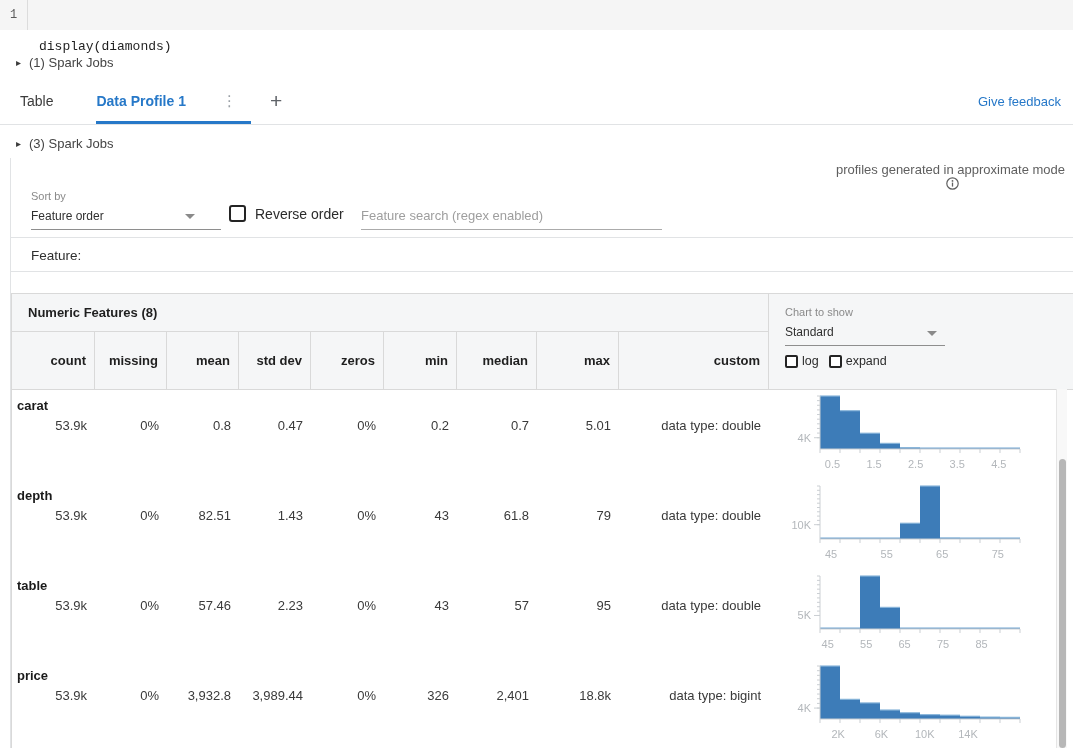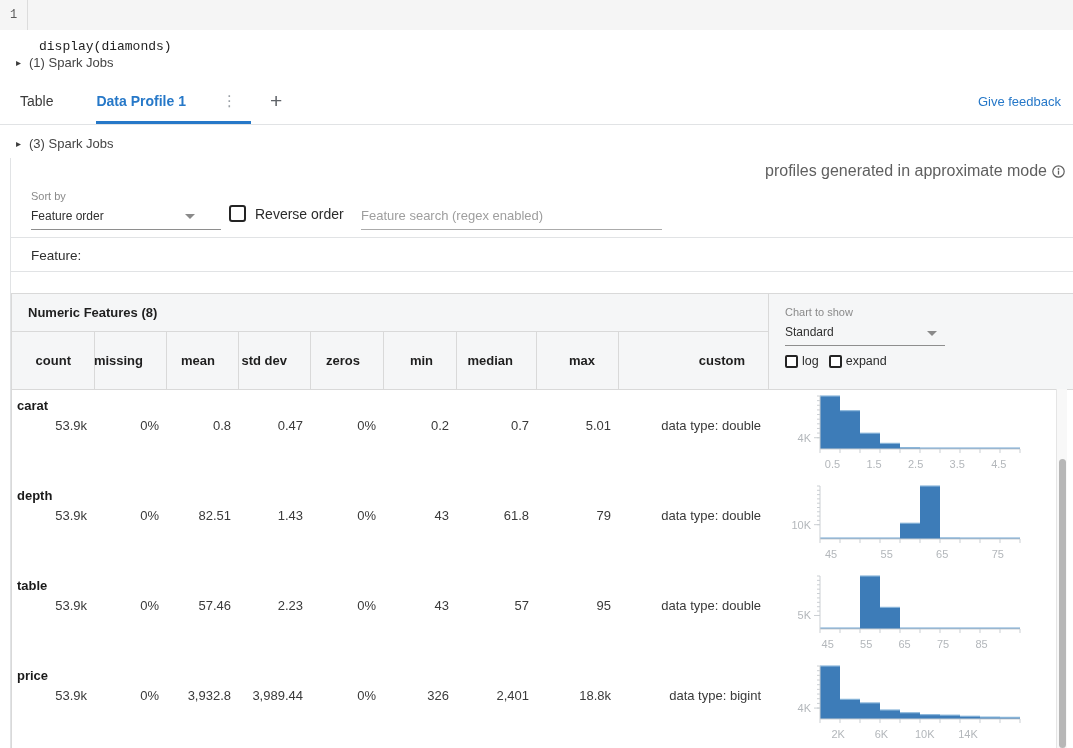--- a/index.html
+++ b/index.html
@@ -32,7 +32,7 @@
 
   
   .panel { position: absolute; top: 158px; left: 10px; width: 1063px; height: 590px; border-left: 1px solid #E1E3E5; }
-  .approx-note { position: absolute; top: 4px; right: 8px; display: flex; align-items: center; font-size: 16px; color: #5f5f5f; }
+  .approx-note { position: absolute; top: 4px; right: 8px; display: flex; align-items: center; font-size: 13px; color: #5f5f5f; flex-direction: column; }
   .approx-note svg { margin-left: 5px; cursor: pointer; }
 
   .small-label { font-size: 11px; color: #8a8a8a; }

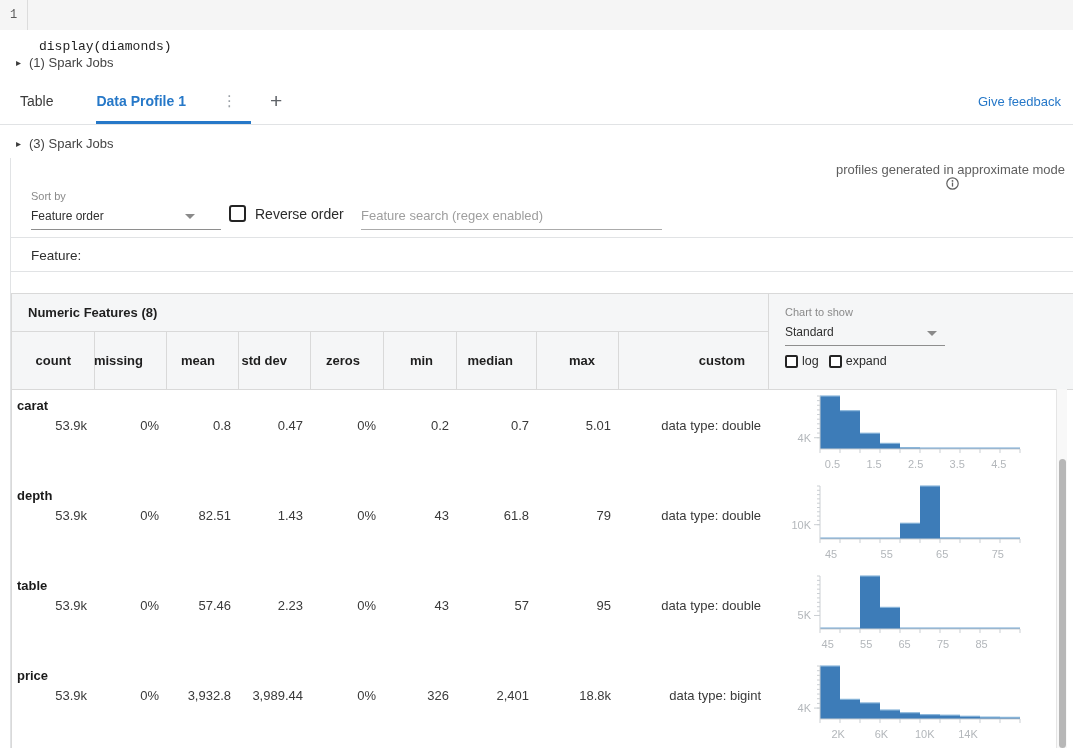--- a/index.html
+++ b/index.html
@@ -68,7 +68,7 @@
   .thead { display: grid; grid-template-columns: 757px 1fr; grid-template-rows: 38px 57px; border-bottom: 1px solid #D9D9D9; background: #F5F6F7; }
   .title-cell { grid-column: 1; grid-row: 1; border-right: 1px solid #D9D9D9; border-bottom: 1px solid #D9D9D9; display: flex; align-items: center; padding-left: 16px; font-size: 13px; font-weight: 700; color: #1f1f1f; text-align: center; }
   .cols-row { grid-column: 1; grid-row: 2; display: grid; grid-template-columns: 83px 72px 72px 72px 73px 73px 80px 82px 150px; }
-  .th { border-right: 1px solid #D9D9D9; display: flex; align-items: center; justify-content: flex-end; padding-right: 23px; font-size: 13px; font-weight: 700; color: #1f1f1f; }
+  .th { border-right: 1px solid #D9D9D9; display: flex; align-items: center; justify-content: flex-end; padding-right: 8px; font-size: 13px; font-weight: 700; color: #1f1f1f; }
   .chart-cell { grid-column: 2; grid-row: 1 / 3; padding: 12px 0 0 16px; }
   .chart-select { position: relative; width: 160px; height: 26px; line-height: 25px; margin-top: 2px; }
   .chart-select .caret { right: 8px; }

